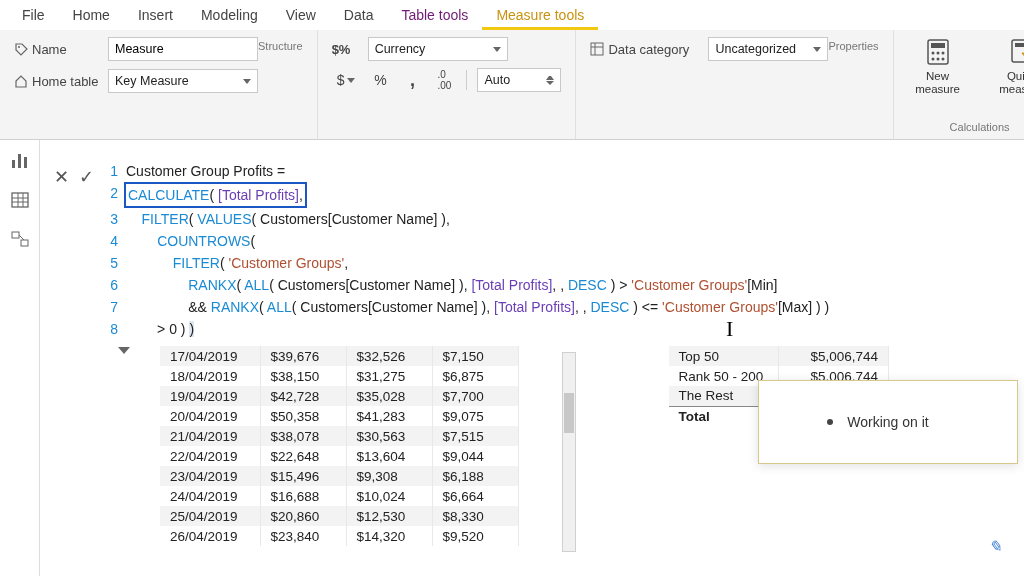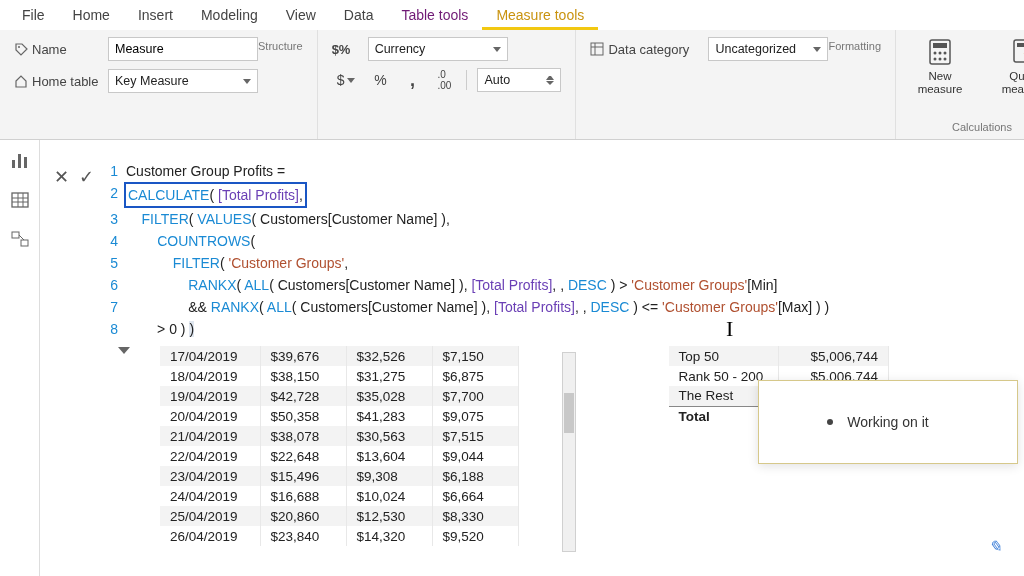--- a/index.html
+++ b/index.html
@@ -171,7 +171,7 @@
         </div>
       </div>
     </div>
-    <div class="ribbon-group-label">Formatting</div>
+    <div class="ribbon-group-label">Properties</div>
   </div>
 
   <div class="ribbon-group" style="flex-direction:column">

